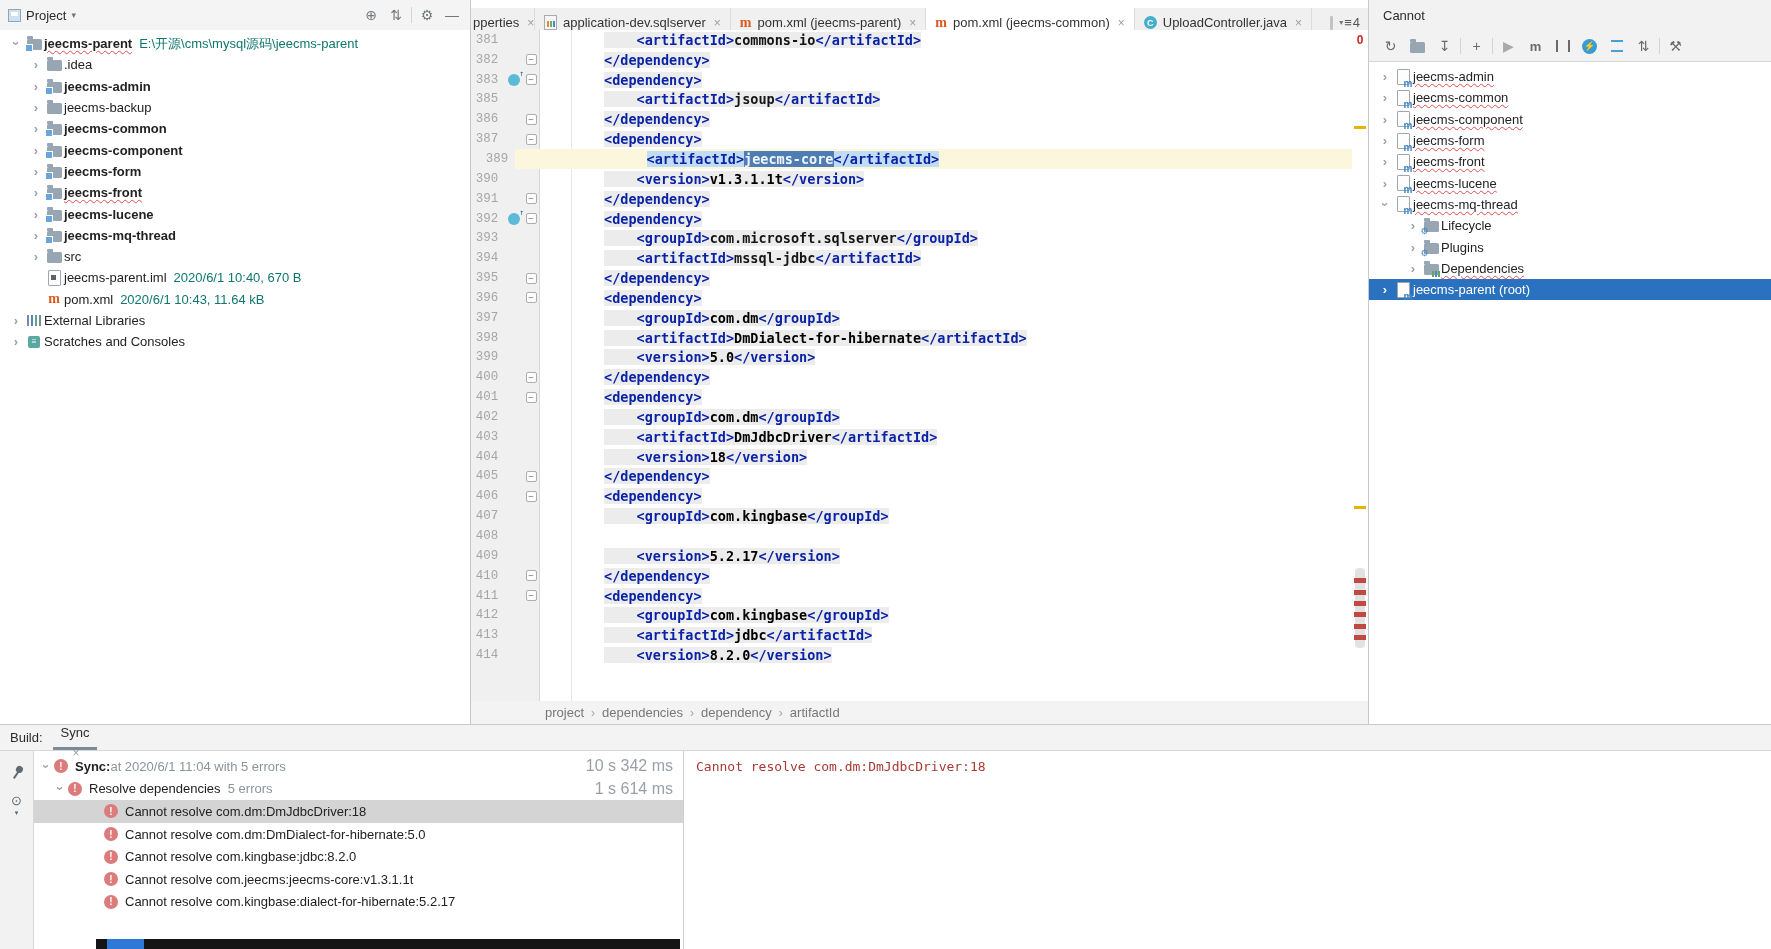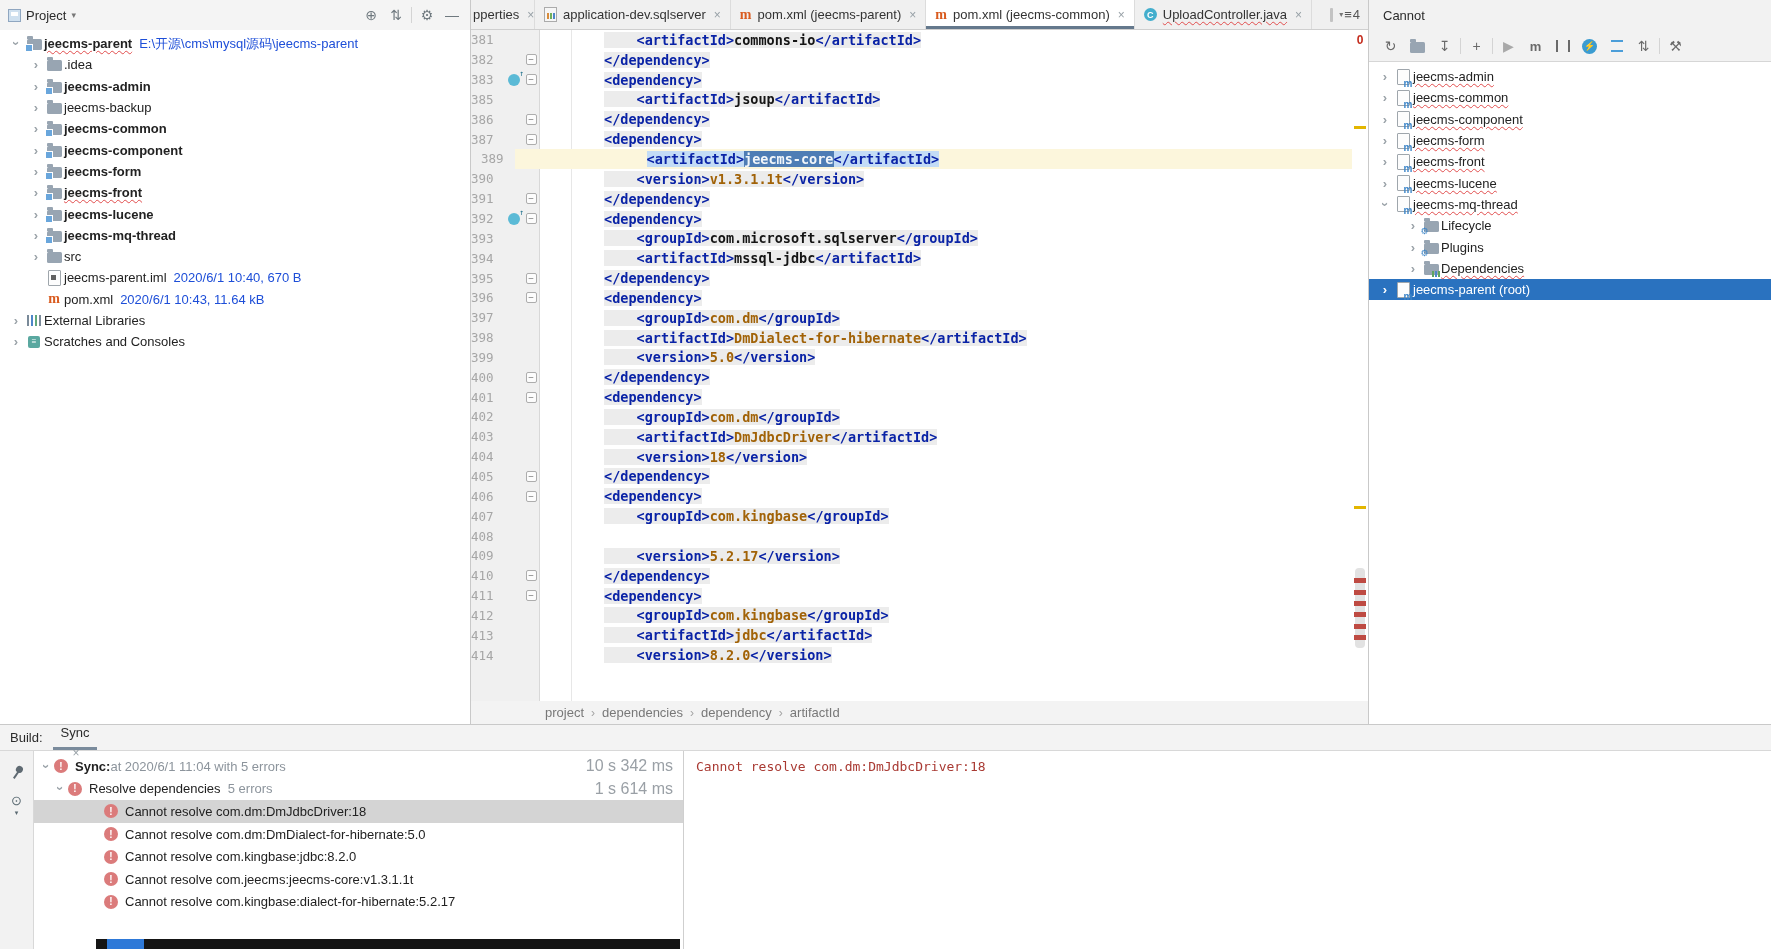--- a/index.html
+++ b/index.html
@@ -41,7 +41,7 @@
   .scr-ic{width:12px;height:12px;background:#5AA8A0;border-radius:2px;color:#fff;font-size:8px;display:inline-flex;align-items:center;justify-content:center;}
   
   .editor{position:absolute;left:471px;top:0;width:897px;height:724px;}
-  .tabs{position:absolute;left:0;top:0;width:100%;height:30px;background:#F0F0F0;border-bottom:1px solid #CFCFCF;box-sizing:border-box;display:flex;align-items:stretch;}
+  .tabs{position:absolute;left:0;top:8px;width:100%;height:30px;background:#F0F0F0;border-bottom:1px solid #CFCFCF;box-sizing:border-box;display:flex;align-items:stretch;}
   .tab{display:flex;align-items:center;gap:6px;padding:0 9px;border-right:1px solid #DCDCDC;color:#333;}
   .tab.partial{width:52px;overflow:hidden;padding-left:2px;}
   .tab.active{background:#fff;box-shadow:inset 0 -3px 0 #64788C;}

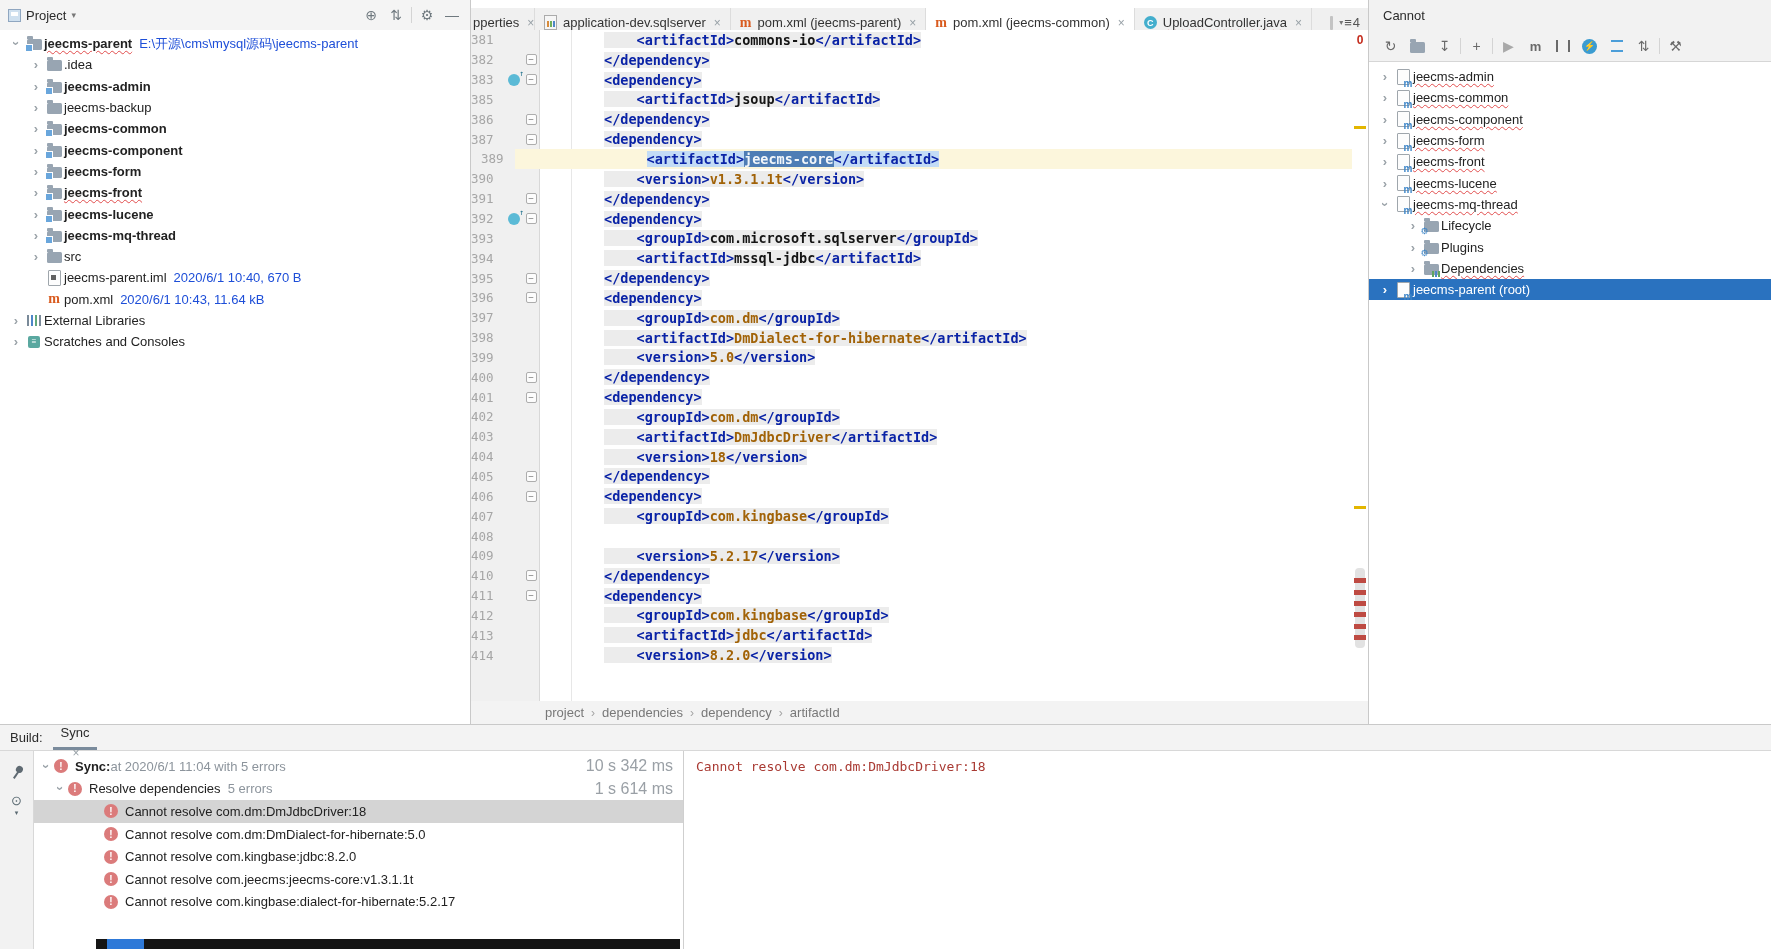--- a/index.html
+++ b/index.html
@@ -23,7 +23,7 @@
   .ic-box{width:20px;flex:0 0 20px;display:flex;justify-content:center;}
   .bold{font-weight:bold;}
   .sq{text-decoration:underline;text-decoration-style:wavy;text-decoration-color:#E14D4D;text-decoration-thickness:1px;text-underline-offset:2px;}
-  .gmeta{color:#1d4ed8;margin-left:7px;}
+  .gmeta{color:#0f766e;margin-left:7px;}
   
   .folder-ic{width:15px;height:11px;background:#98A5B2;border-radius:1.5px;position:relative;display:inline-block;margin-top:2px;}
   .folder-ic::before{content:"";position:absolute;top:-3px;left:0;width:6px;height:3px;background:#98A5B2;border-radius:1px 1px 0 0;}

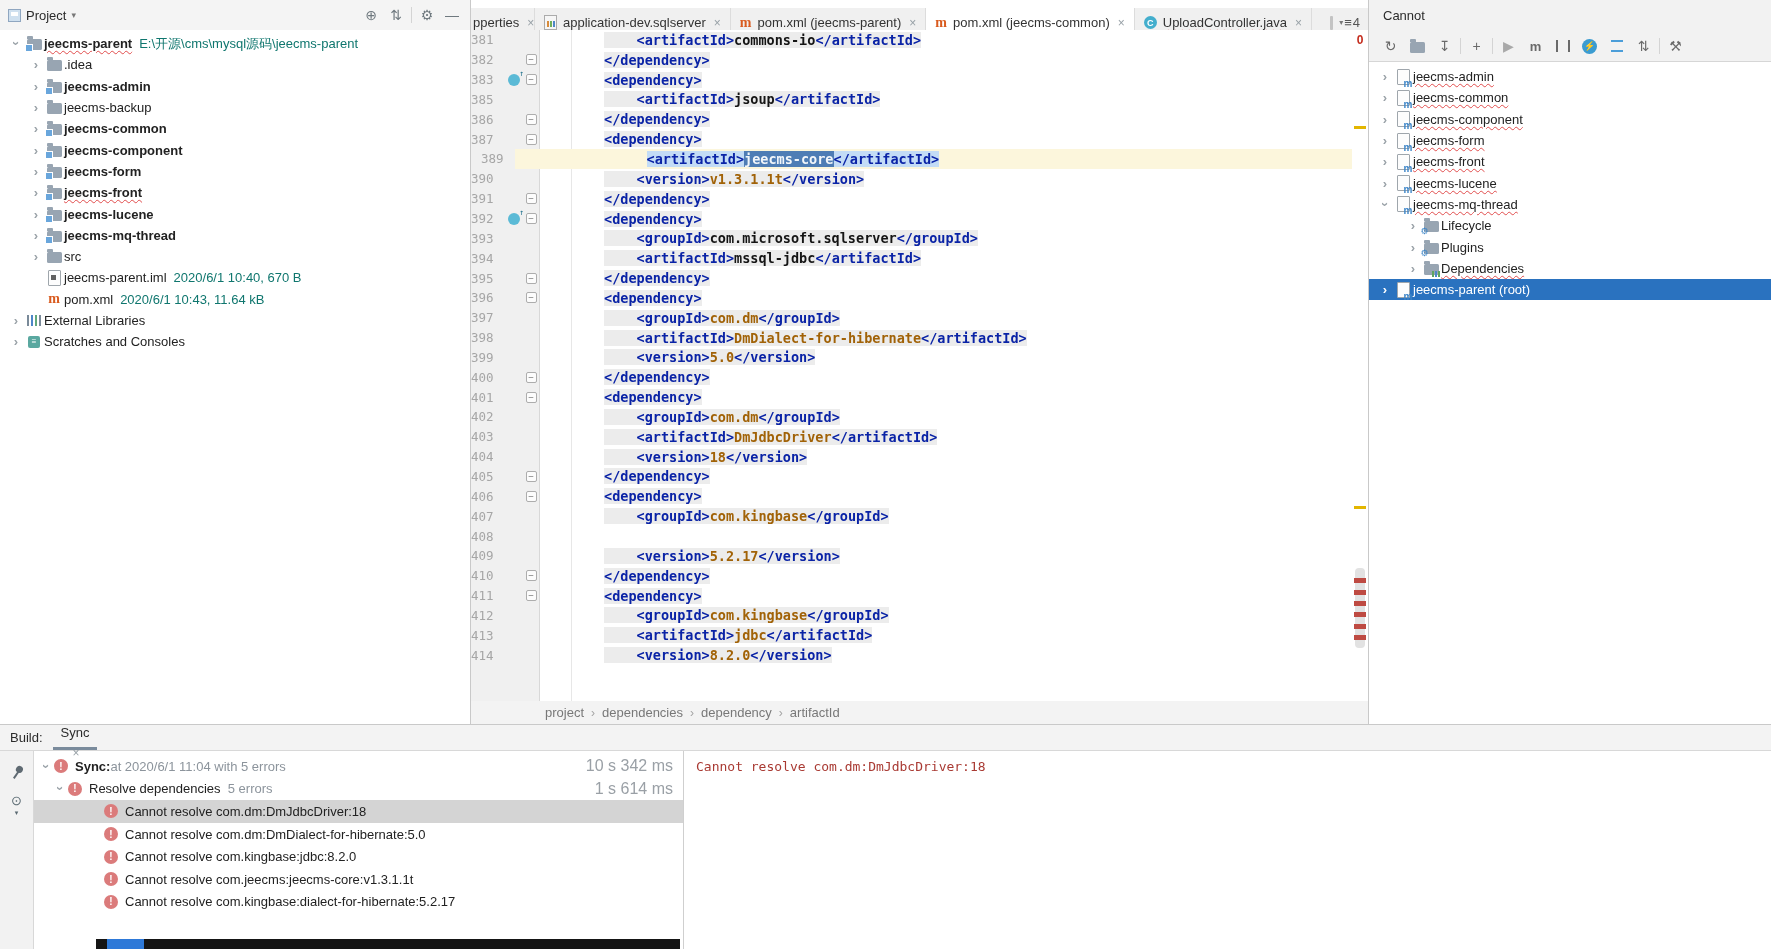--- a/index.html
+++ b/index.html
@@ -54,7 +54,7 @@
   .guide{position:absolute;left:100px;top:0;bottom:0;width:1px;background:#E7E7E7;}
   .cl{position:relative;height:19.85px;display:flex;align-items:center;font-family:"DejaVu Sans Mono",monospace;font-size:13.5px;}
   .cl.current{background:linear-gradient(90deg,transparent 0 34px,#FCF6DC 34px 100%);margin-left:10px;}
-  .num{width:34px;flex:0 0 34px;text-align:left;color:#A6A6A6;font-size:12.5px;padding-right:2px;box-sizing:border-box;}
+  .num{width:34px;flex:0 0 34px;text-align:center;color:#A6A6A6;font-size:12.5px;padding-right:2px;box-sizing:border-box;font-family:Liberation Mono, monospace;}
   .gcol{width:18px;flex:0 0 18px;display:flex;justify-content:center;}
   .fcol{width:16px;flex:0 0 16px;display:flex;justify-content:center;}
   .gut-ic{width:12px;height:12px;border-radius:50%;background:#5BBAD6;position:relative;}

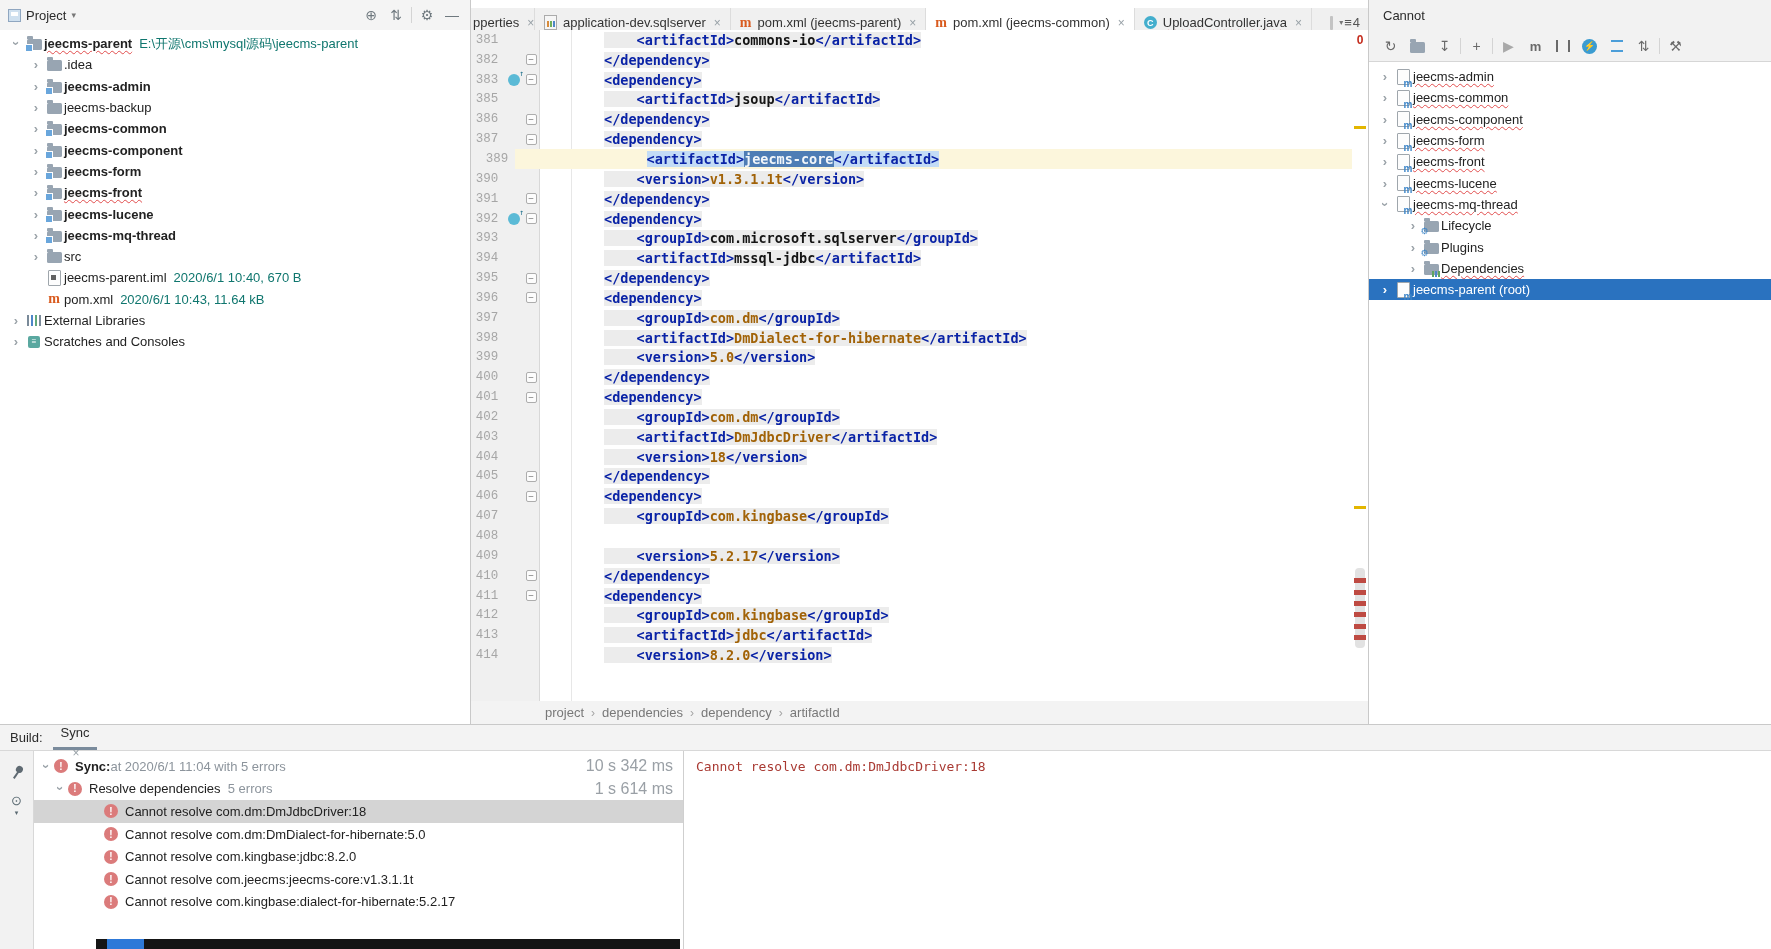--- a/index.html
+++ b/index.html
@@ -64,7 +64,7 @@
   .codetext{white-space:pre;font-weight:bold;}
   .chunk{background:#ECECEC;}
   .cl.current .chunk{background:transparent;}
-  .t-tag{color:#0A23A6;} .t-txt{color:#151515;} .t-err{color:#a16207;}
+  .t-tag{color:#0A23A6;} .t-txt{color:#151515;} .t-err{color:#000000;}
   .t-sel{background:#4E7DB5;color:#F2F6FA;} .t-seltag{background:#C3DCF6;color:#0A23A6;}
   .stripe{position:absolute;right:0;top:0;width:16px;height:671px;background:#fff;}
   .badge0{position:absolute;top:3px;left:2px;width:12px;text-align:center;color:#C42B1C;font-weight:bold;font-size:12px;}

